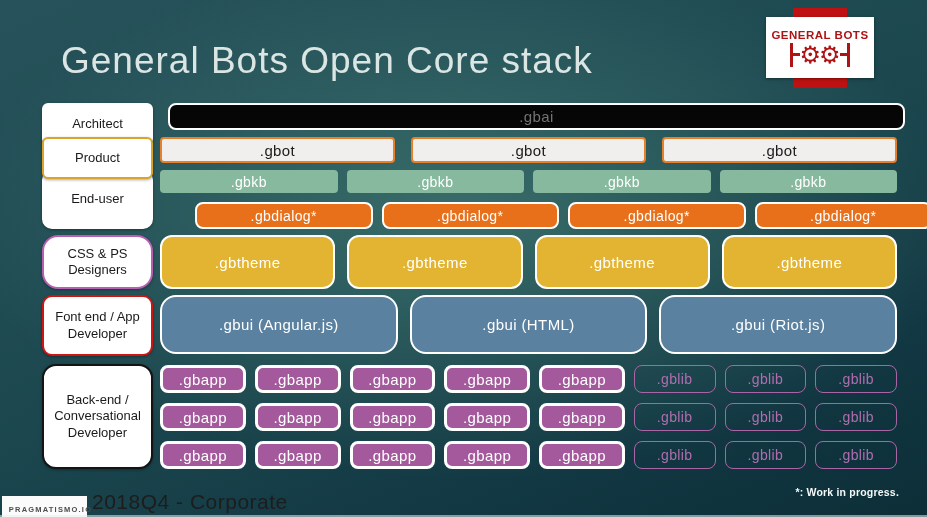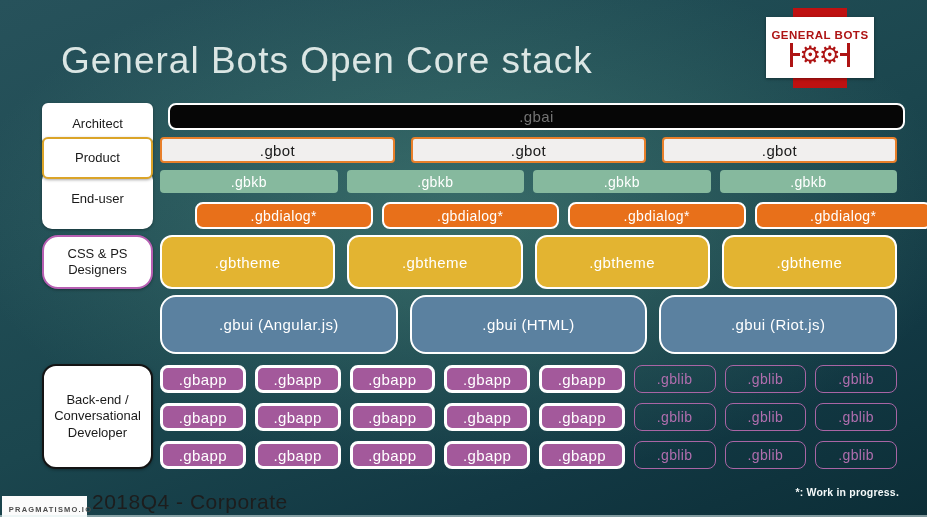--- a/index.html
+++ b/index.html
@@ -127,6 +127,7 @@
   <div class="side-label side-enduser">End-user</div>
   <div class="side-label side-product">Product</div>
   <div class="side-label side-cssps">CSS &amp; PS Designers</div>
+  <div class="side-label side-frontend">Font end / App Developer</div>
   <div class="side-label side-backend">Back-end / Conversational Developer</div>
 
   <div class="gbai-bar">.gbai</div>

